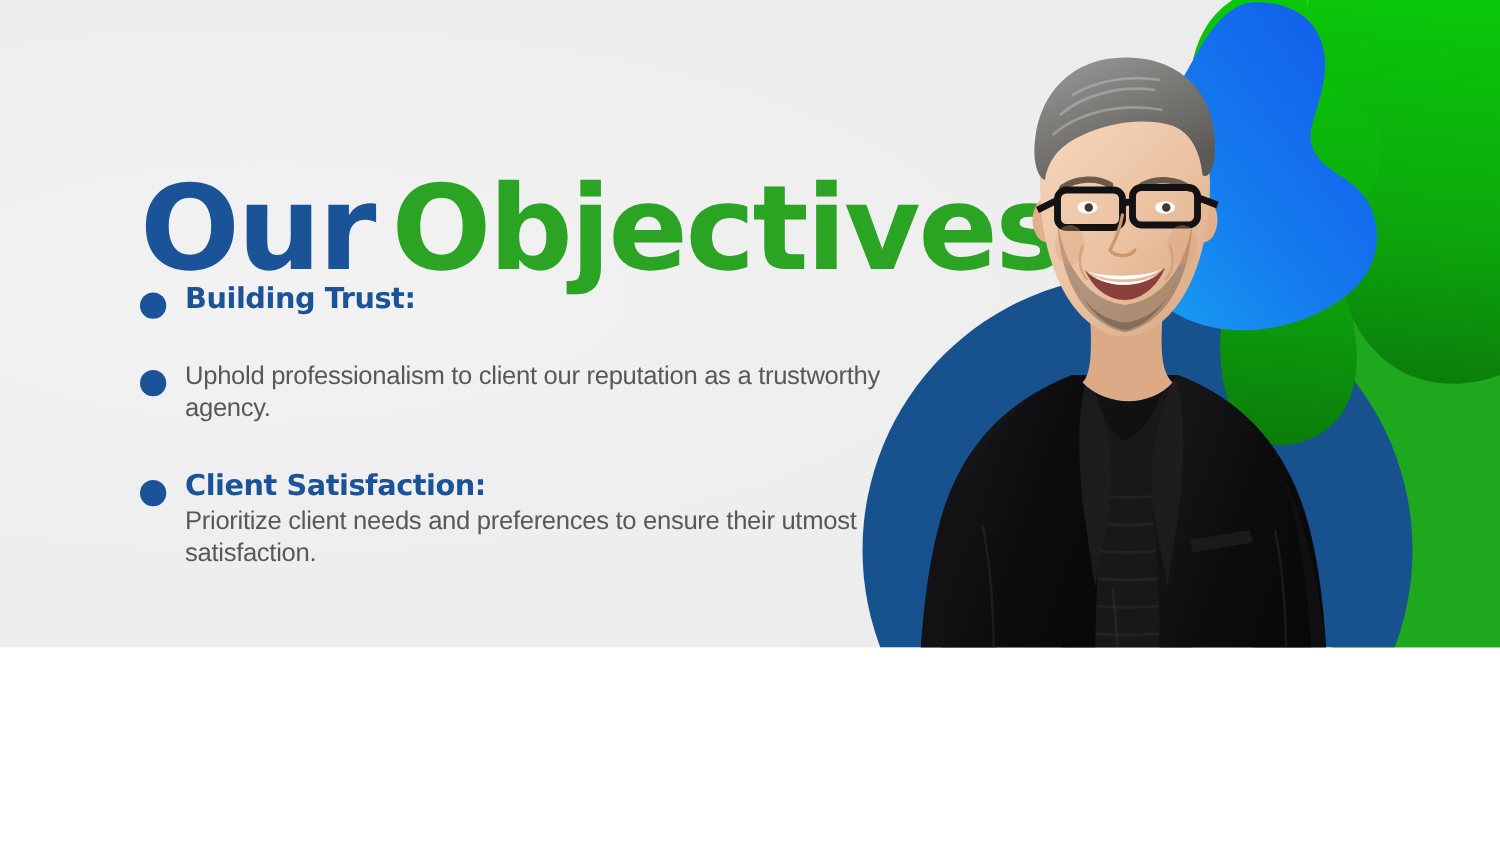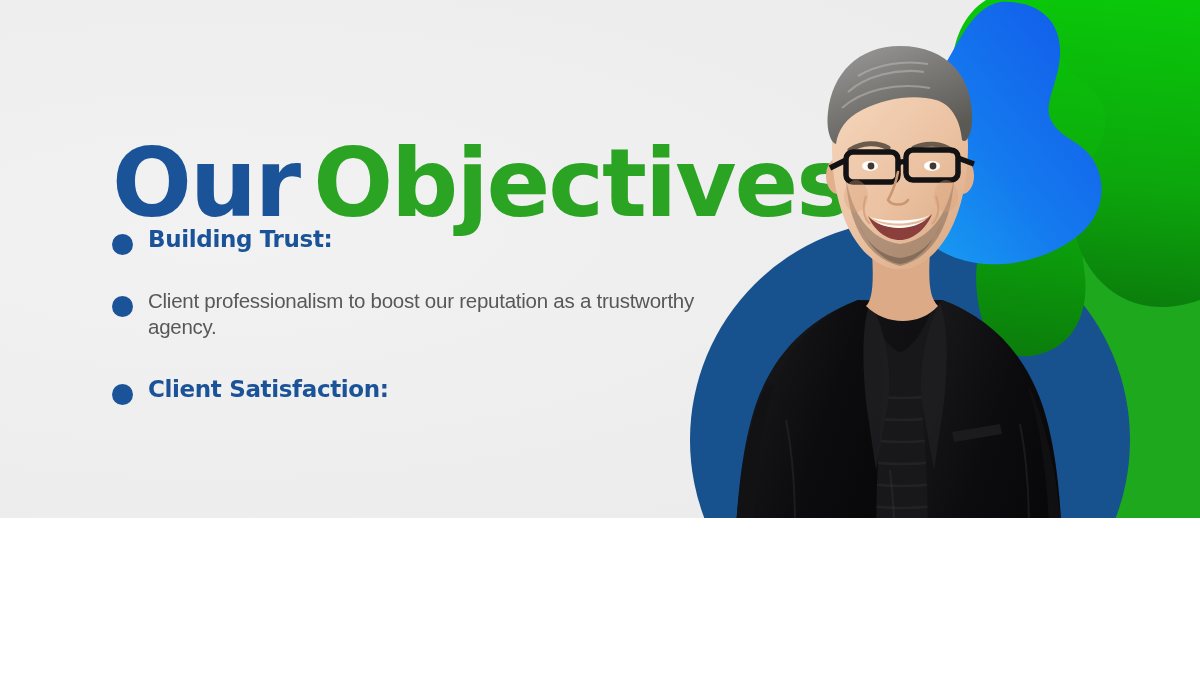--- a/index.html
+++ b/index.html
@@ -171,7 +171,7 @@
 
     <div class="bullet-item">
       <span class="dot"></span>
-      <span class="b-body">Client professionalism to boost our reputation as a trustworthy agency.</span>
+      <span class="b-body">Uphold professionalism to client our reputation as a trustworthy agency.</span>
     </div>
 
     <div class="bullet-item">

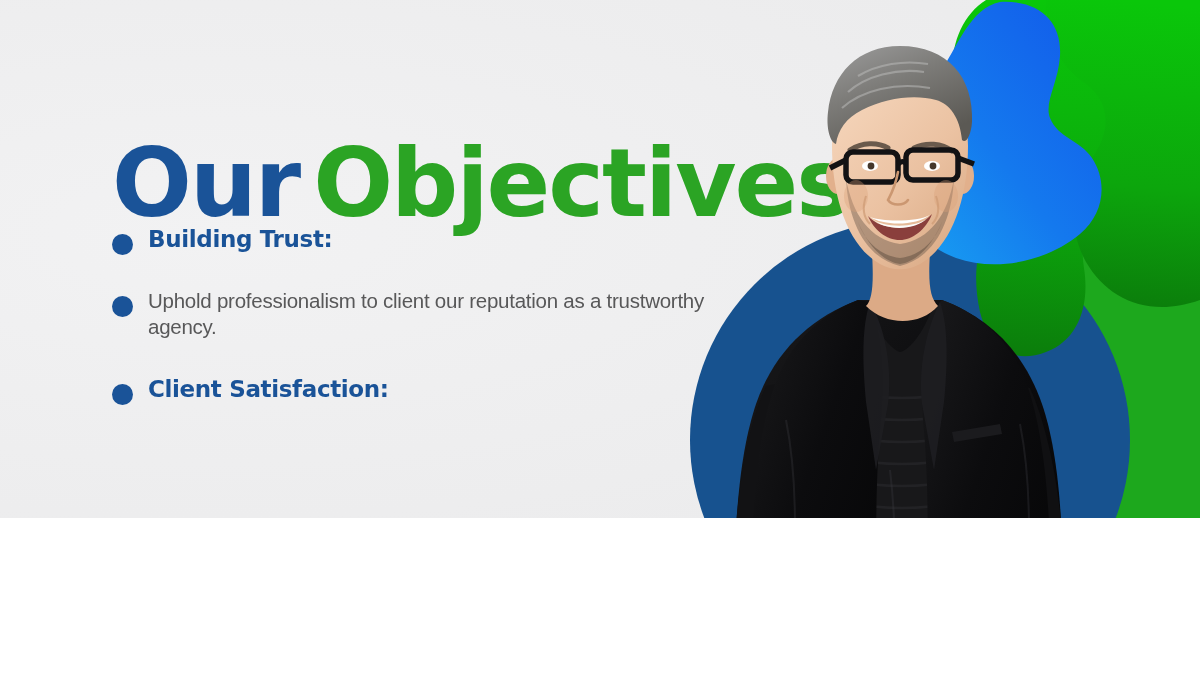--- a/index.html
+++ b/index.html
@@ -177,6 +177,7 @@
     <div class="bullet-item">
       <span class="dot"></span>
       <span class="b-head">Client Satisfaction:</span>
+      <span class="b-body">Prioritize client needs and preferences to ensure their utmost satisfaction.</span>
     </div>
 
   </div>

